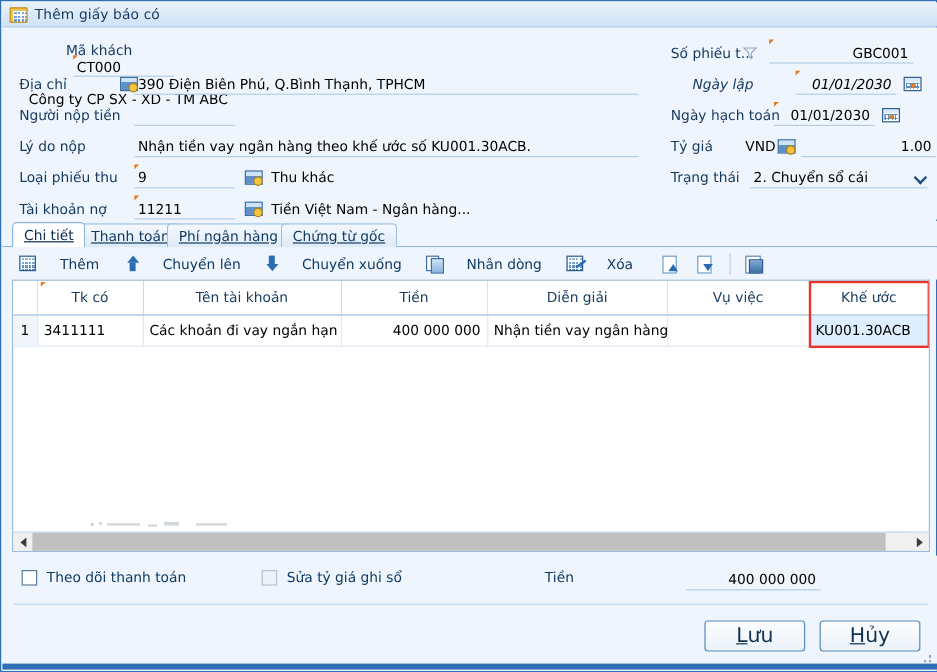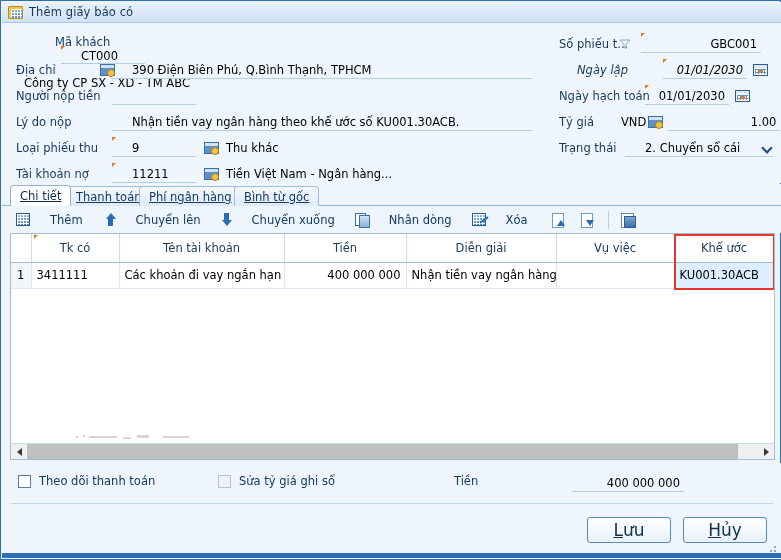--- a/index.html
+++ b/index.html
@@ -69,7 +69,7 @@
     border-left: 4px solid #e8761b;
     border-bottom: 4px solid transparent;
   }
-  .val-in { padding-left: 3px; margin-left: 17px; }
+  .val-in { padding-left: 3px; }
   .val-right { justify-content: flex-end; padding-right: 4px; }
 
   

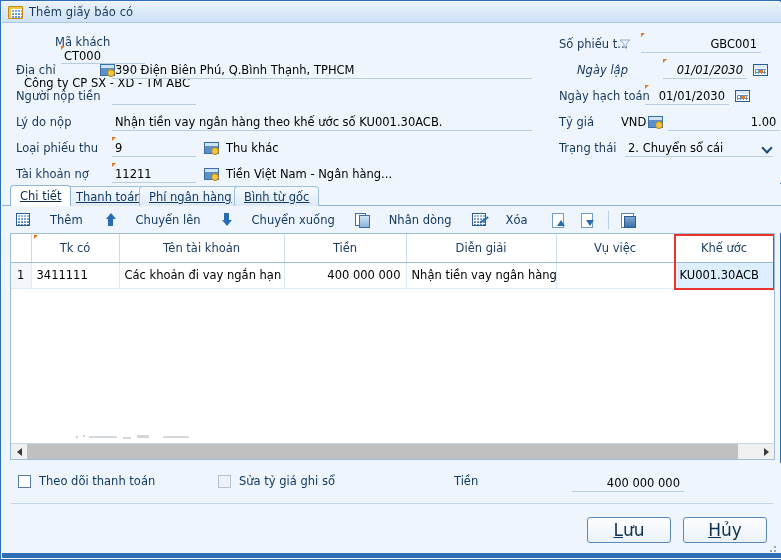--- a/index.html
+++ b/index.html
@@ -470,7 +470,7 @@
     <div class="tab active" style="left:8px;">Chi tiết</div>
     <div class="tab" style="left:64px;">Thanh toán</div>
     <div class="tab" style="left:137px;">Phí ngân hàng</div>
-    <div class="tab" style="left:232px;">Bình từ gốc</div>
+    <div class="tab" style="left:232px;">Chứng từ gốc</div>
   </div>
 
   <div id="gtoolbar">

